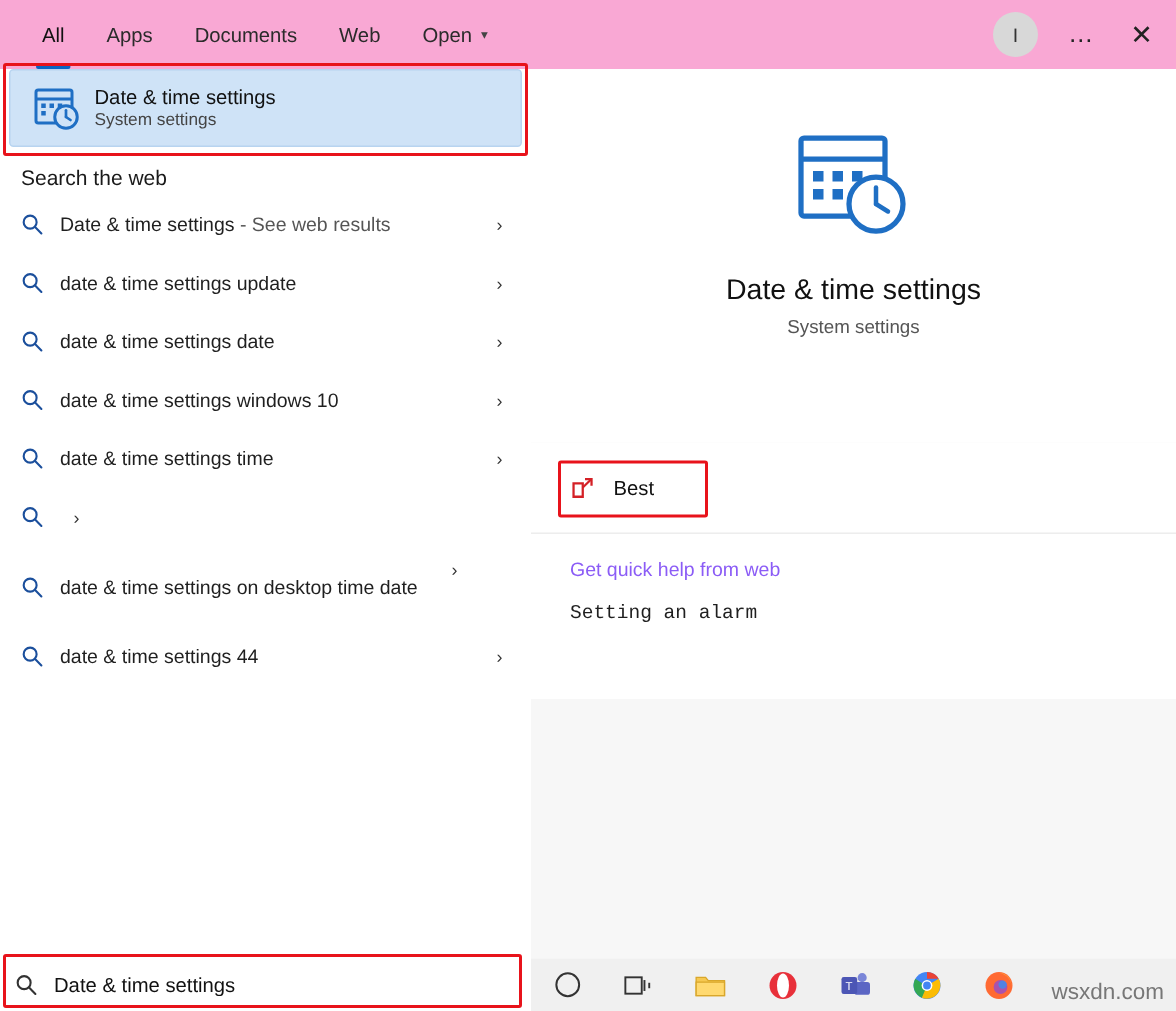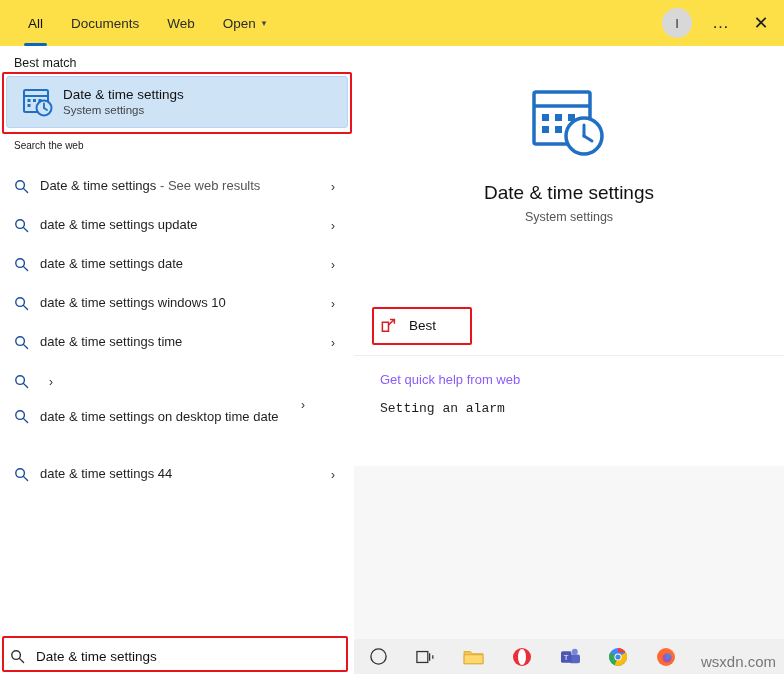--- a/index.html
+++ b/index.html
@@ -16,7 +16,7 @@
   
   .topbar{
     position:absolute;left:0;top:0;width:784px;height:46px;
-    background:#fde047;
+    background:#f9a8d4;
     display:flex;align-items:center;
   }
   .tabs{display:flex;align-items:center;height:46px;padding-left:14px;}

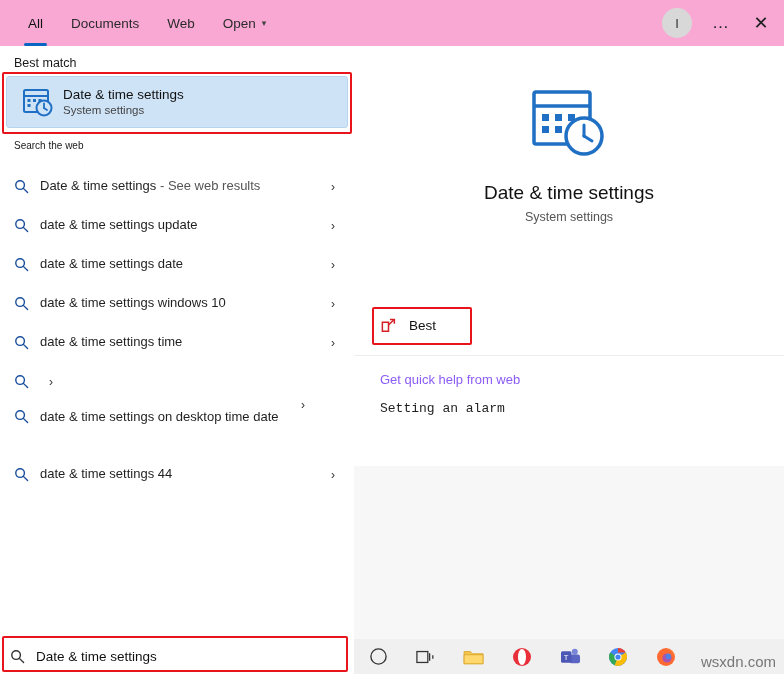--- a/index.html
+++ b/index.html
@@ -127,6 +127,9 @@
     <div class="tabs">
       <div class="tab active">
         <span>All</span>
+      </div>
+      <div class="tab">
+        <span>Apps</span>
       </div>
       <div class="tab">
         <span>Documents</span>

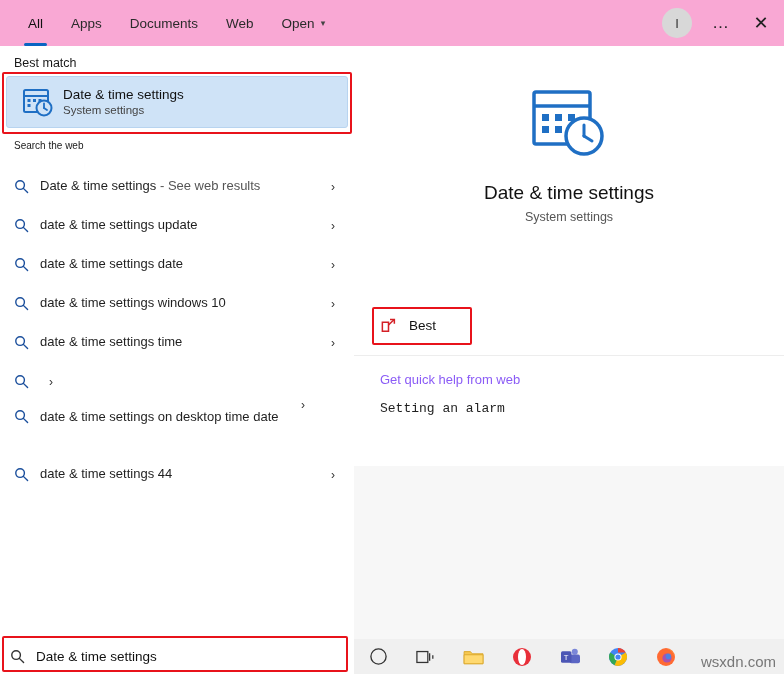--- a/index.html
+++ b/index.html
@@ -153,7 +153,6 @@
 
   <div class="left">
 
-    <div class="section-label">Best match</div>
 
     <div class="bestmatch-wrap">
       <div class="bestmatch">

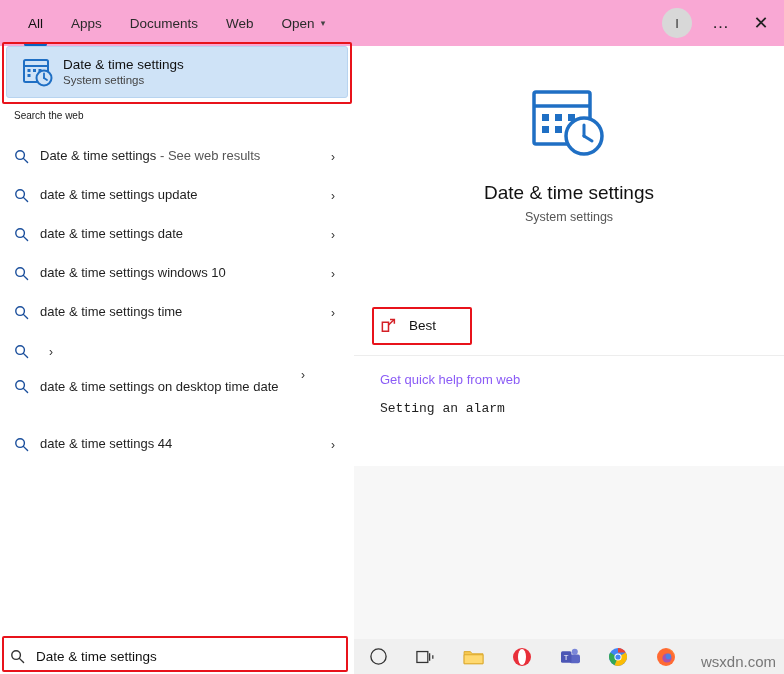--- a/index.html
+++ b/index.html
@@ -59,7 +59,7 @@
   .bm-sub{font-size:11.5px;color:#444;line-height:15px;}
   .redbox{position:absolute;border:2px solid #e8131b;border-radius:2px;box-sizing:border-box;pointer-events:none;}
 
-  .web-label{font-size:10px;color:#1a1a1a;padding:12px 0 4px 14px;}
+  .web-label{font-size:14px;color:#1a1a1a;padding:12px 0 4px 14px;}
   .result{
     height:39px;display:flex;align-items:flex-end;padding:0 10px 0 14px;box-sizing:border-box;
     font-size:13px;color:#1f1f1f;

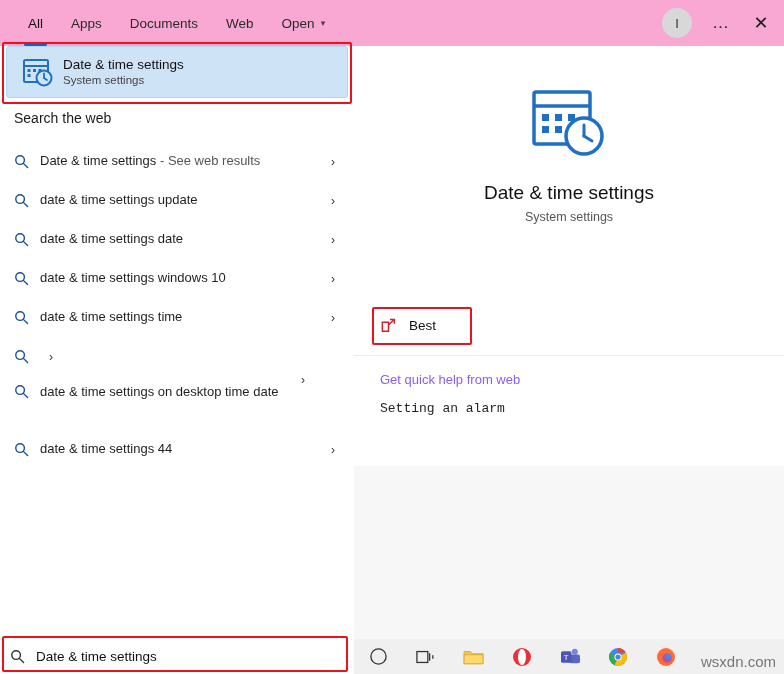--- a/index.html
+++ b/index.html
@@ -61,7 +61,7 @@
 
   .web-label{font-size:14px;color:#1a1a1a;padding:12px 0 4px 14px;}
   .result{
-    height:39px;display:flex;align-items:flex-end;padding:0 10px 0 14px;box-sizing:border-box;
+    height:39px;display:flex;align-items:center;padding:0 10px 0 14px;box-sizing:border-box;
     font-size:13px;color:#1f1f1f;
   }
   .result.two{height:54px;align-items:center;}

